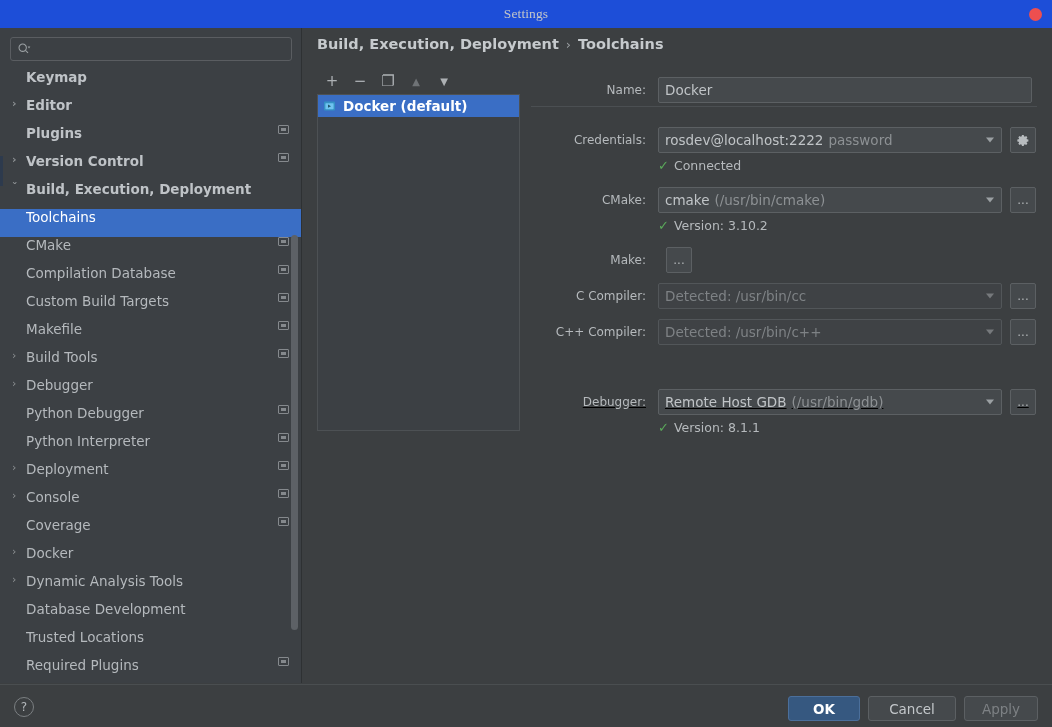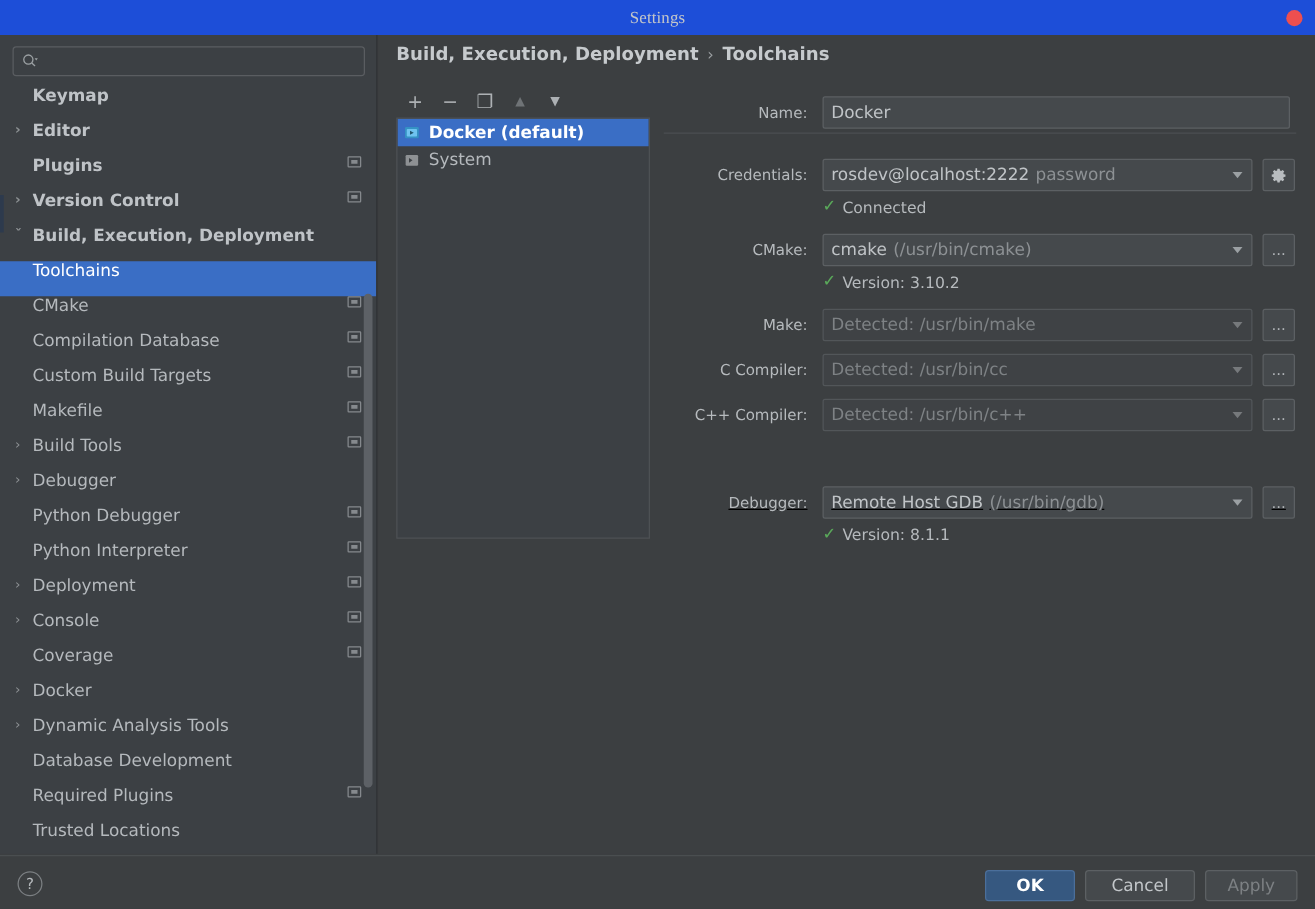--- a/index.html
+++ b/index.html
@@ -349,13 +349,6 @@
             </svg></span>
           <span>Docker (default)</span>
         </div>
-        <div class="list-row">
-          <span class="sys-ic"><svg width="14" height="13" viewBox="0 0 14 13">
-              <rect x="1.5" y="2" width="10" height="8.5" rx="1" fill="#8e9194"></rect>
-              <path d="M4.2 4.3 L7 6.2 L4.2 8.2 Z" fill="#3c4044"></path>
-            </svg></span>
-          <span>System</span>
-        </div>
       </div>
   </div>
 

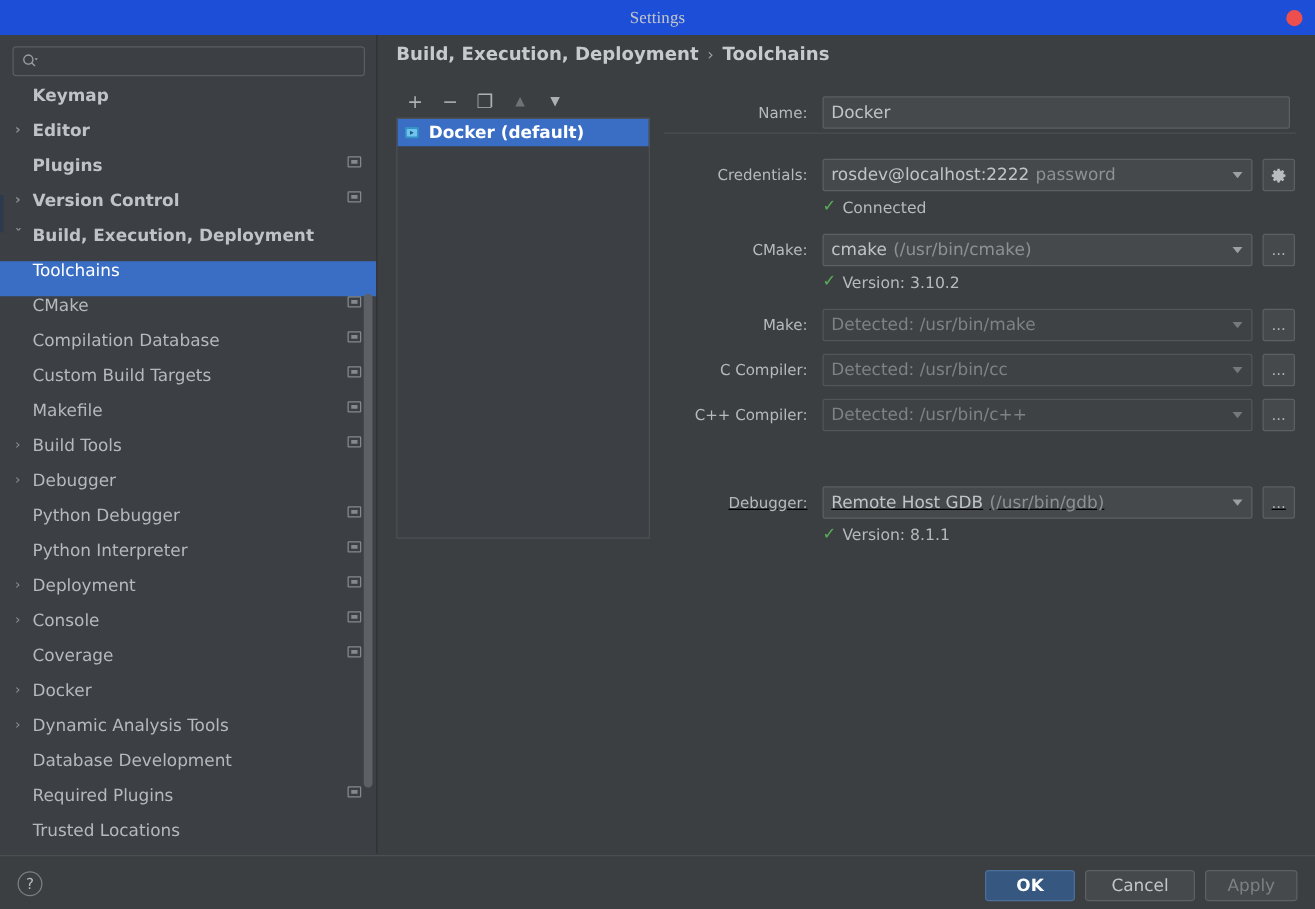--- a/index.html
+++ b/index.html
@@ -398,10 +398,6 @@
 
     <div class="row" style="margin-top:10px;">
       <div class="lab sub">Make:</div>
-      <div class="field combo disabled">
-        <span>Detected: /usr/bin/make</span>
-        <span class="arrow dim"></span>
-      </div>
       <div class="sidebtn">...</div>
     </div>
 

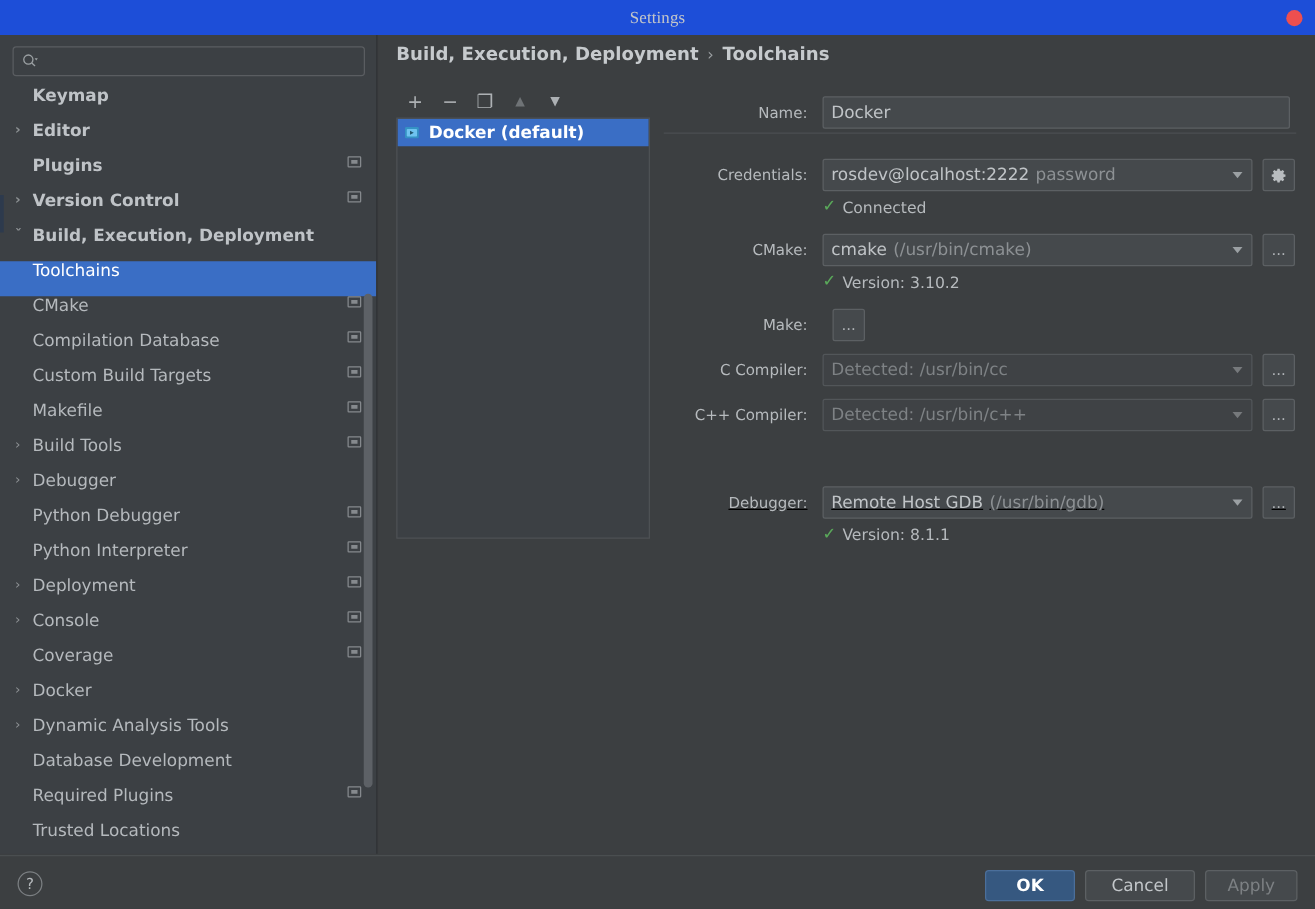--- a/index.html
+++ b/index.html
@@ -312,12 +312,12 @@
       </div>
       <div class="tree-row indent2 ">
         <span class="chev spacer" style="width: 14px; margin-left: -18px;"></span>
+        <span class="lbl">Trusted Locations</span>
+      </div>
+      <div class="tree-row indent2 ">
+        <span class="chev spacer" style="width: 14px; margin-left: -18px;"></span>
         <span class="lbl">Required Plugins</span>
         <span class="modbadge"></span>
-      </div>
-      <div class="tree-row indent2 ">
-        <span class="chev spacer" style="width: 14px; margin-left: -18px;"></span>
-        <span class="lbl">Trusted Locations</span>
       </div>
     </div>
 

